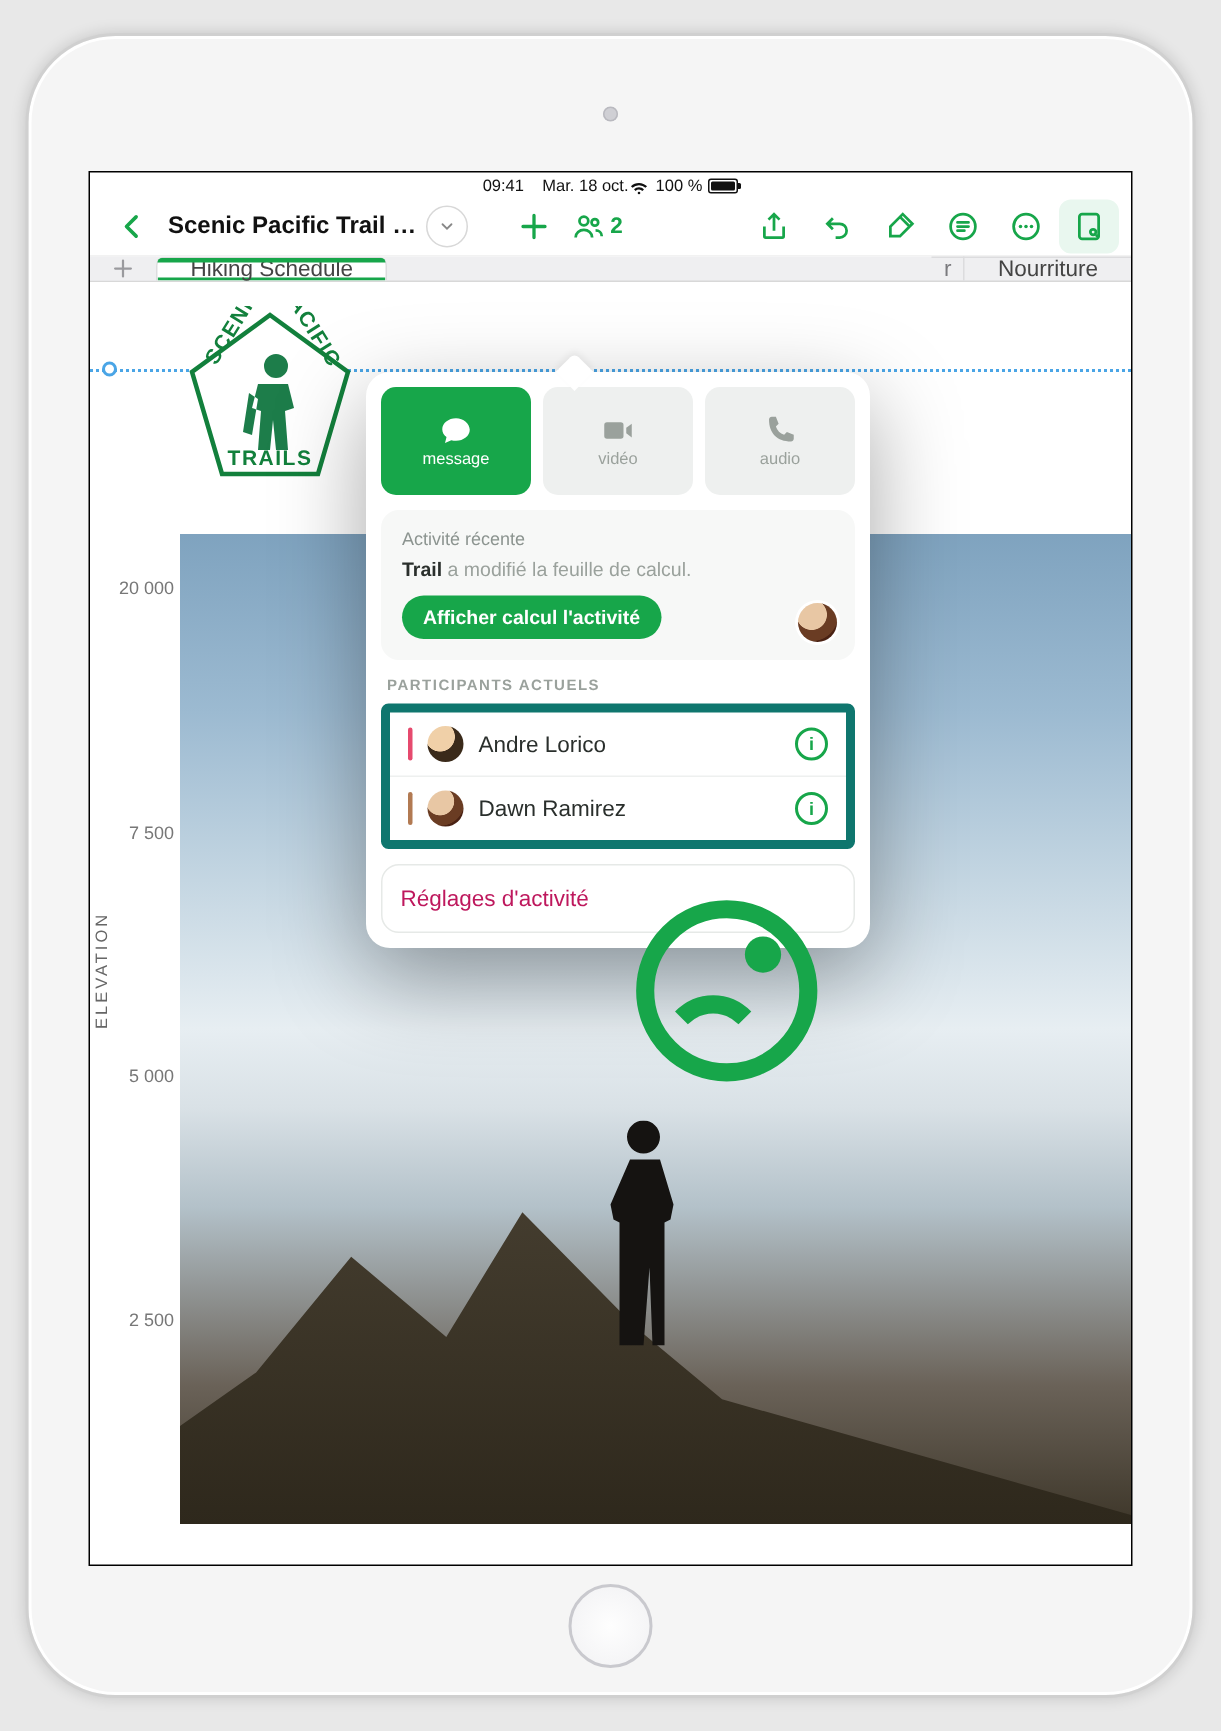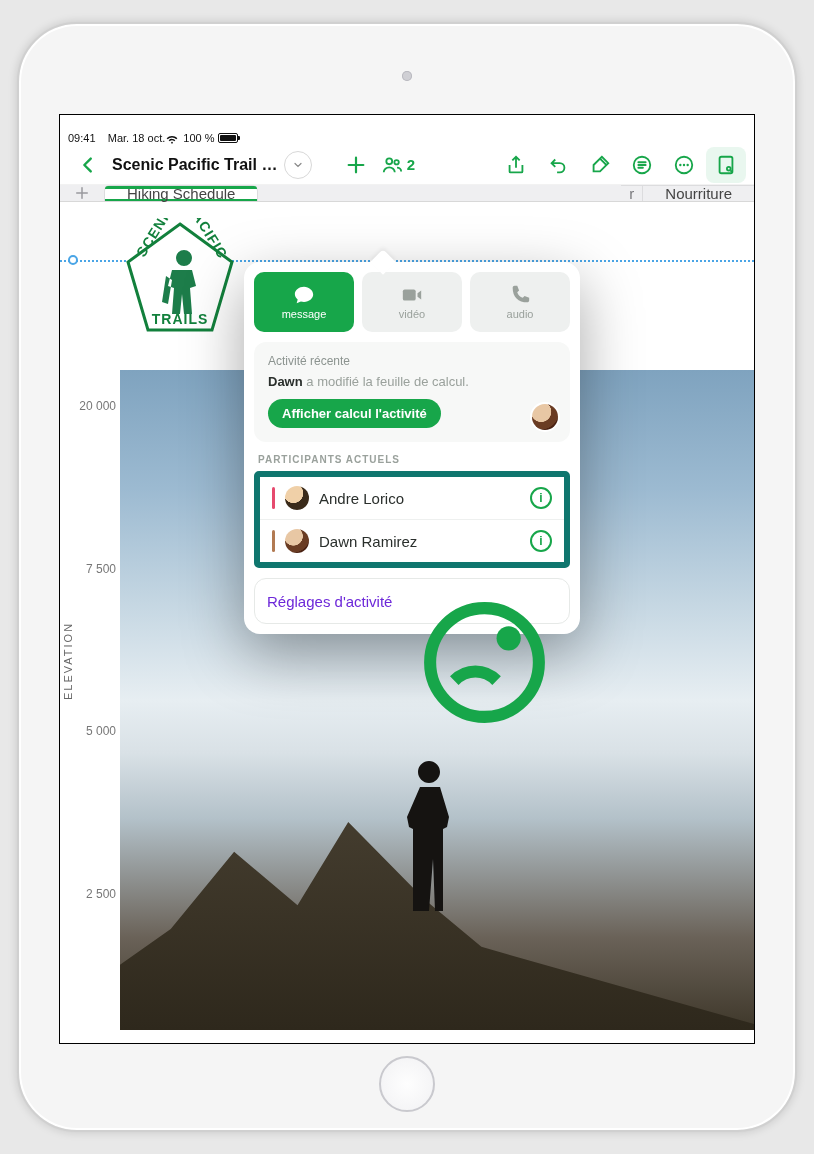--- a/index.html
+++ b/index.html
@@ -27,8 +27,8 @@
   }
 
   .status-bar {
-    height: 16px; display: flex; justify-content: flex-start; align-items: center;
-    padding: 2px 8px 0 8px; font-size: 11px; color: #111; margin-top: 14px;
+    height: 16px; display: flex; justify-content: center; align-items: center;
+    padding: 2px 8px 0 8px; font-size: 11px; color: #111;
   }
   .status-right { display:flex; align-items:center; gap:4px; }
   .wifi-icon { display:inline-flex; }

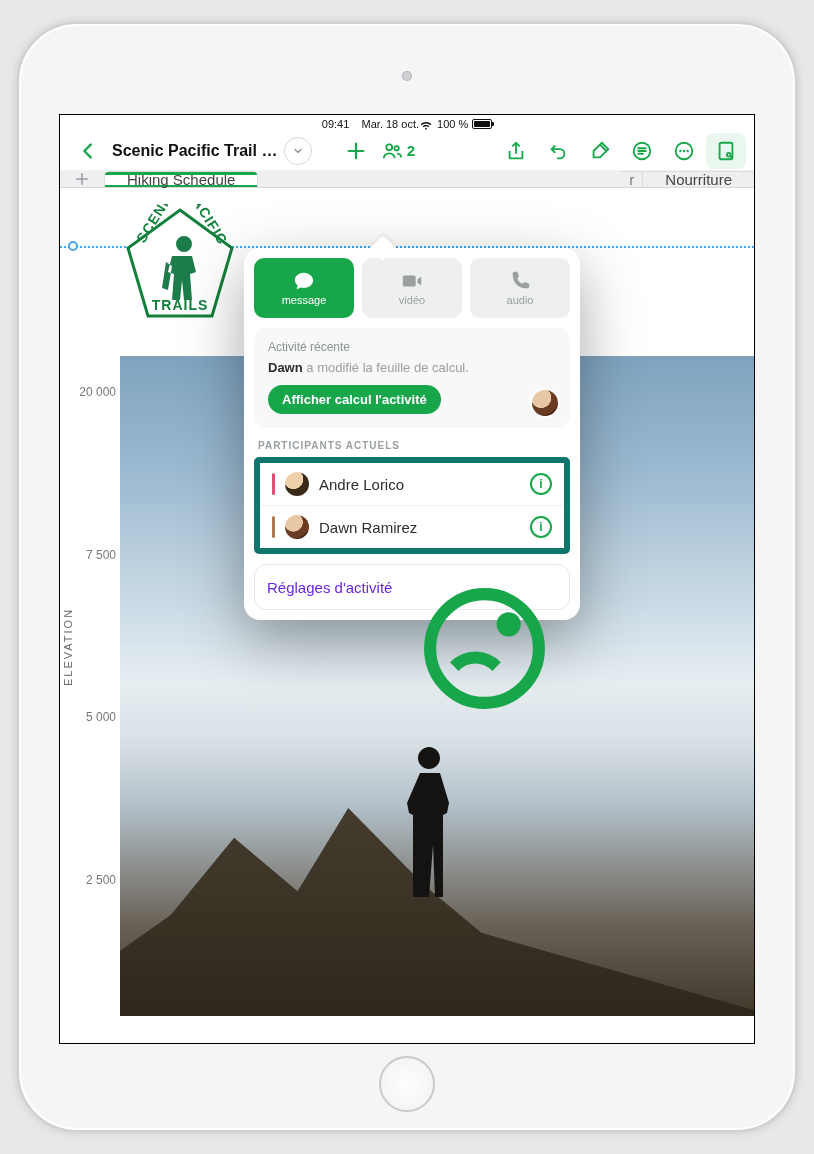--- a/index.html
+++ b/index.html
@@ -100,7 +100,7 @@
     content:""; position:absolute; top:-9px; left:130px; width:18px; height:18px; background:#fff; transform:rotate(45deg); border-top-left-radius:4px; box-shadow:-2px -2px 4px rgba(0,0,0,0.05);
   }
   .comm-row { display:flex; gap:8px; margin-bottom:10px;}
-  .comm-btn { flex:1; height:60px; border-radius:10px; display:flex; flex-direction:column; align-items:center; justify-content:center; gap:2px; font-size:11px;}
+  .comm-btn { flex:1; height:72px; border-radius:10px; display:flex; flex-direction:column; align-items:center; justify-content:center; gap:2px; font-size:11px;}
   .comm-btn.active{ background:#17a64a; color:#fff;}
   .comm-btn.inactive{ background:#eef0ef; color:#9aa19c;}
   .comm-btn svg{ width:22px; height:22px;}

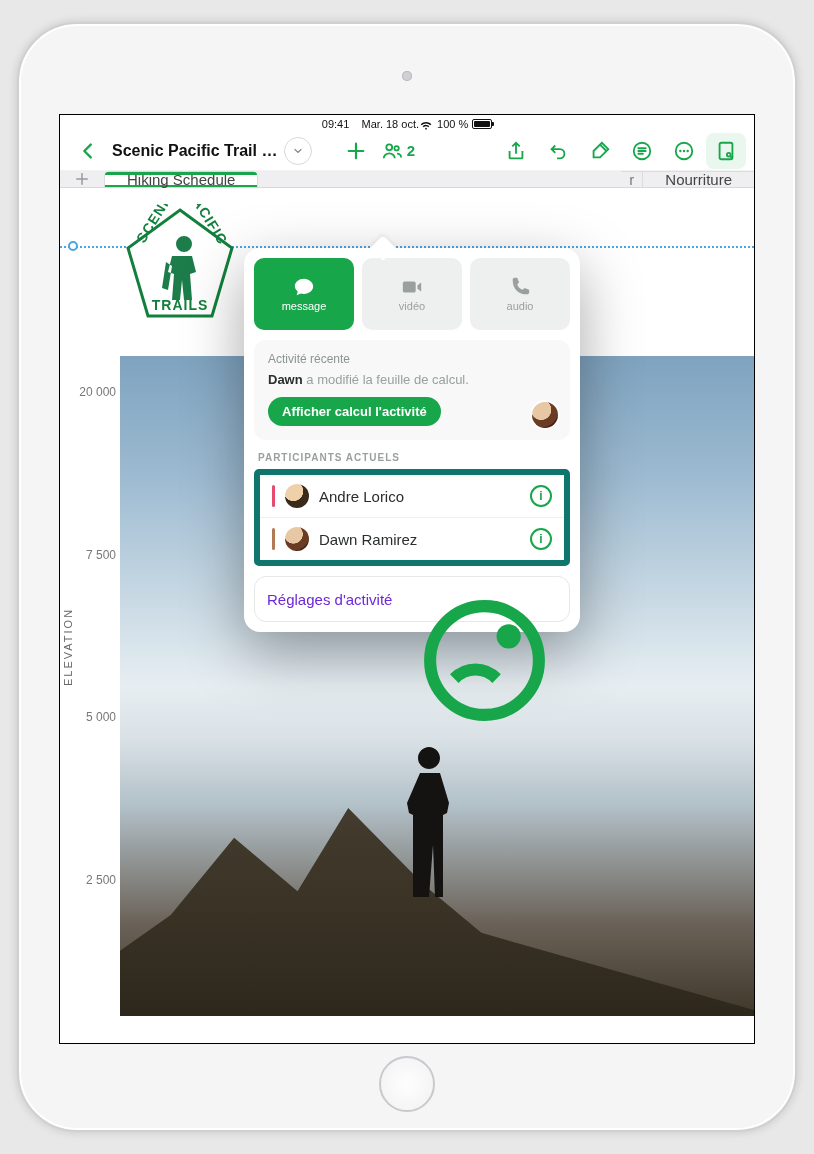--- a/index.html
+++ b/index.html
@@ -303,7 +303,7 @@
         <div class="activity-card">
           <div class="act-title">Activité récente</div>
           <div class="act-line">
-            <b>Dawn</b><span> a modifié la feuille de calcul.</span>
+            <b>Trail</b><span> a modifié la feuille de calcul.</span>
           </div>
           <div class="show-all-btn">Afficher calcul l'activité</div>
           <div class="act-avatar"></div>

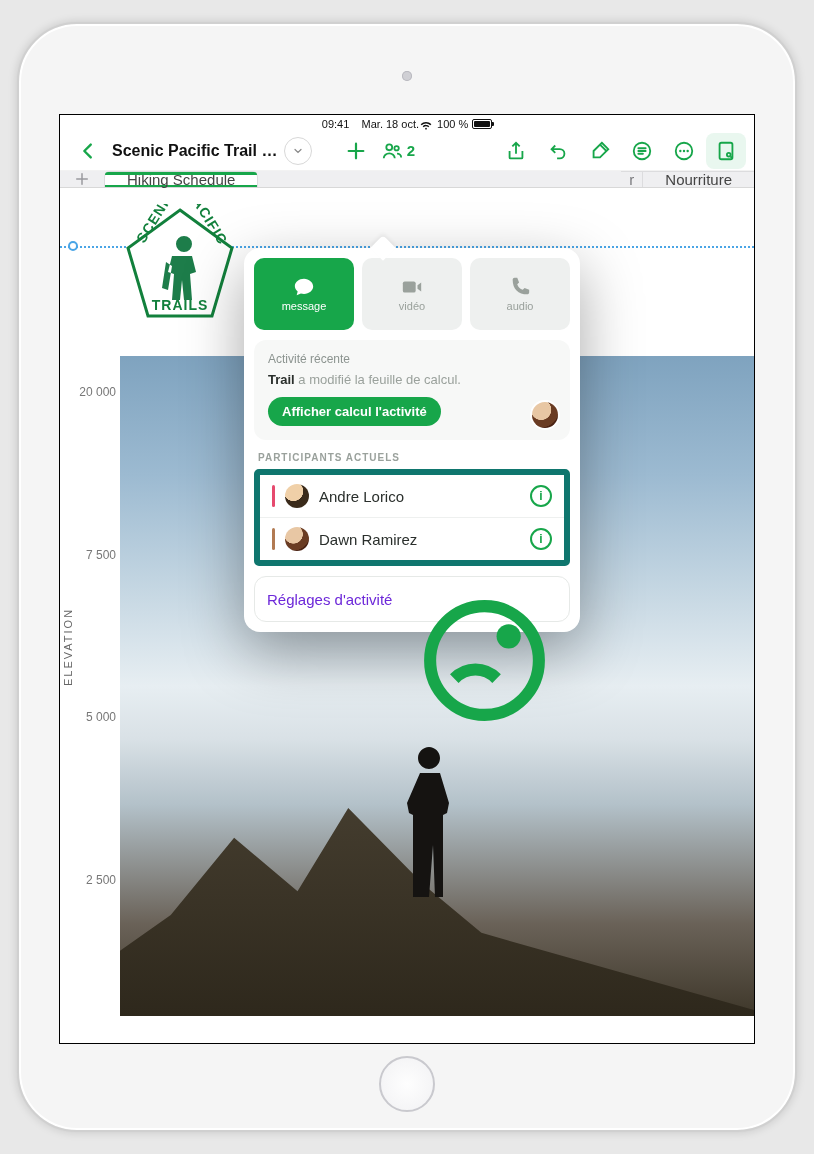--- a/index.html
+++ b/index.html
@@ -126,7 +126,7 @@
   .info-btn{ width:22px; height:22px; border:2px solid #17a64a; border-radius:50%; color:#17a64a; display:flex; align-items:center; justify-content:center; font-size:12px; font-weight:700;}
 
   .settings-row{ margin-top:10px; background:#fff; border:1px solid #e6e9e7; border-radius:12px; padding:11px 12px; display:flex; align-items:center;}
-  .settings-row span{ flex:1; font-size:15px; color:#6d28d9;}
+  .settings-row span{ flex:1; font-size:15px; color:#be185d;}
   .settings-row .ticon{ width:22px; height:22px; color:#17a64a;}
 </style>
 </head>

